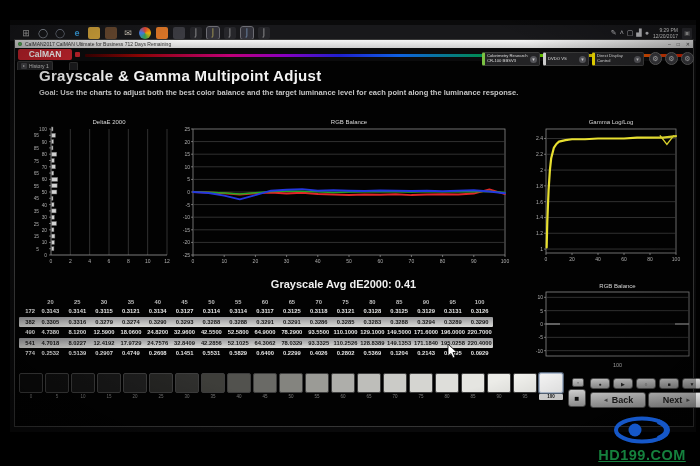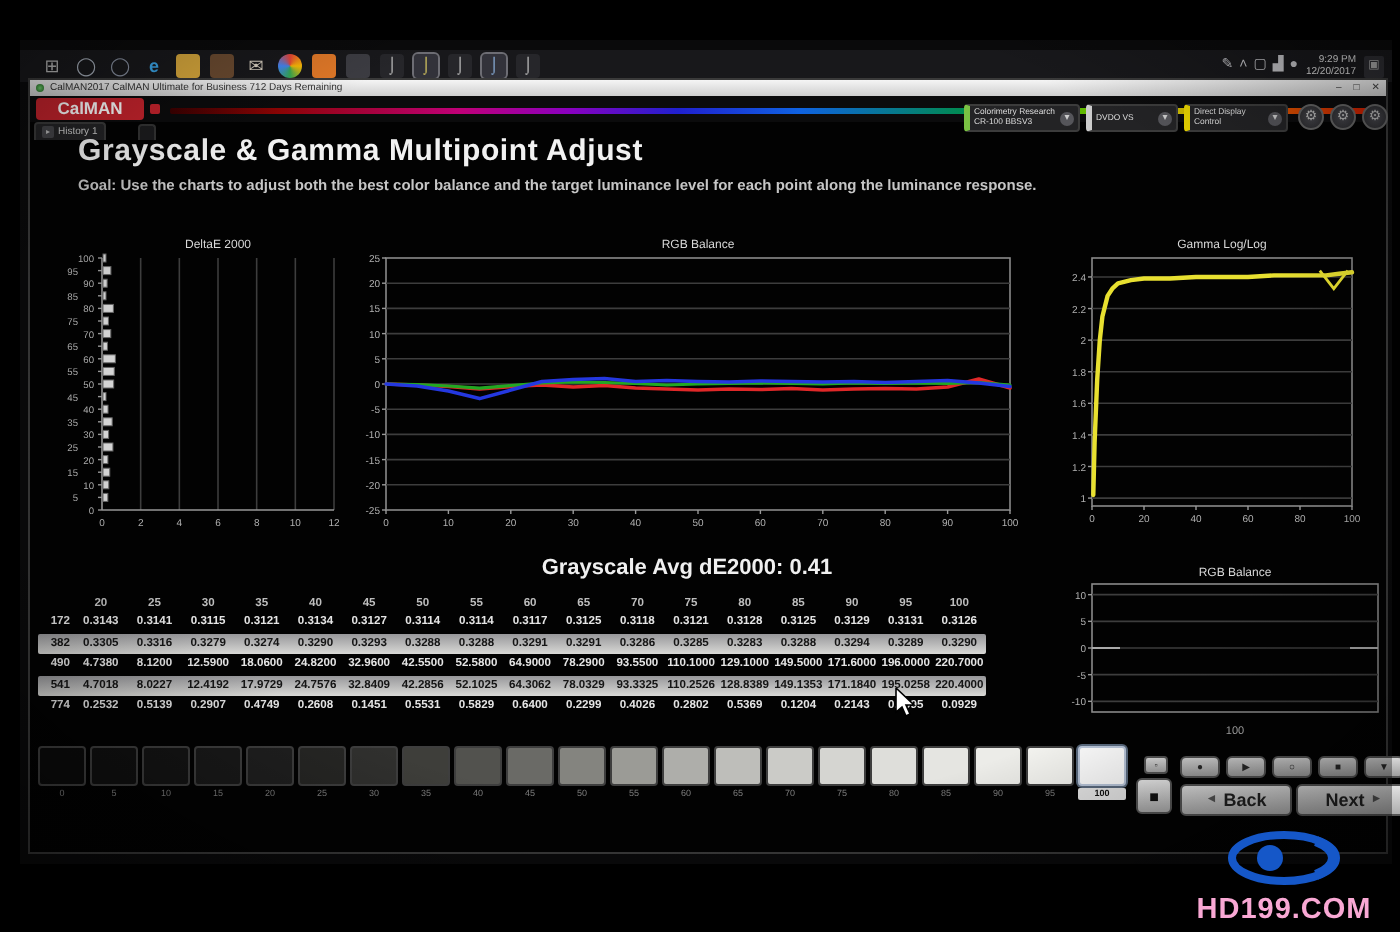--- a/index.html
+++ b/index.html
@@ -90,7 +90,7 @@
 
   
   .watermark{position:absolute;right:5px;bottom:3px;width:106px;text-align:center;z-index:60;}
-  .wm-text{color:#f9a8d4;font-size:14.5px;font-weight:bold;letter-spacing:.5px;line-height:15px;}
+  .wm-text{color:#15803d;font-size:14.5px;font-weight:bold;letter-spacing:.5px;line-height:15px;text-decoration:underline;}
   .cursor{position:absolute;left:447px;top:344px;z-index:70;}
 </style>
 </head>

